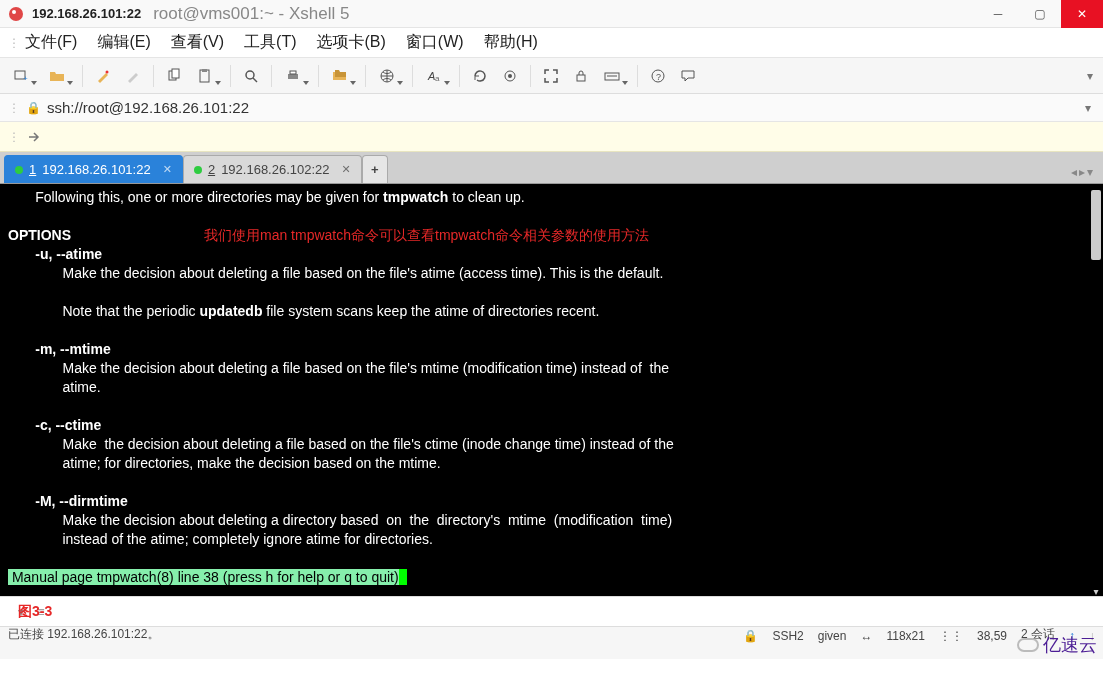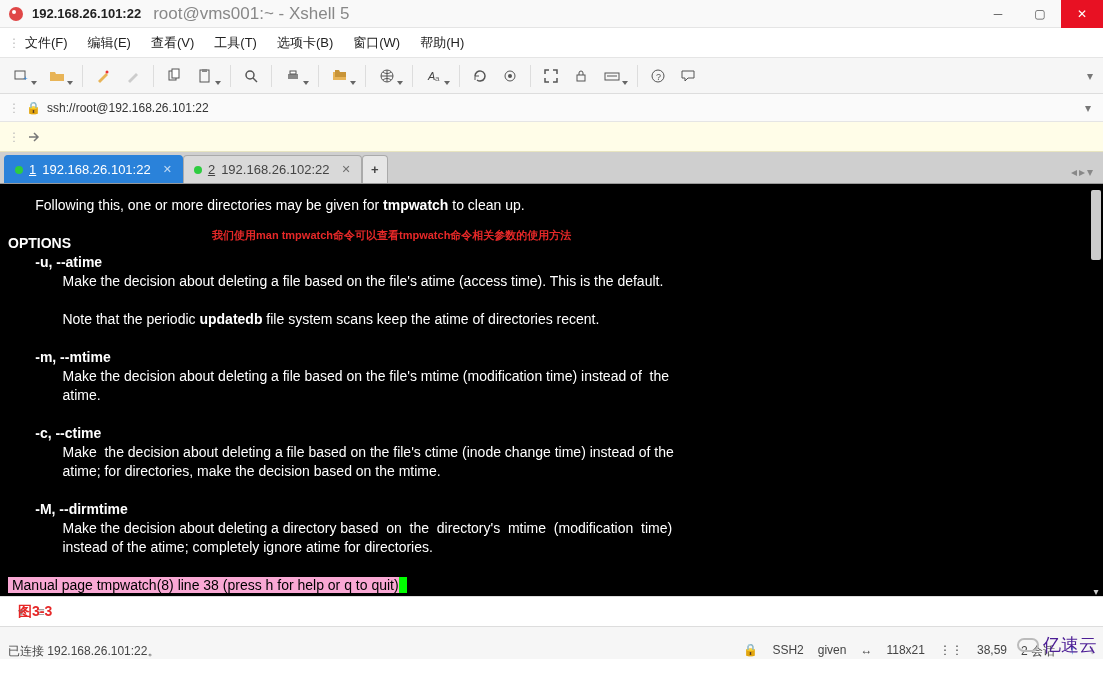--- a/index.html
+++ b/index.html
@@ -16,7 +16,7 @@
 
 
 .menubar { height: 30px; display: flex; align-items: center; padding: 0 8px; gap: 4px; border-bottom: 1px solid #e5e5e5; }
-.menubar .mi { padding: 4px 8px; font-size: 13px; color: #222; cursor: pointer; }
+.menubar .mi { padding: 4px 8px; font-size: 16px; color: #222; cursor: pointer; }
 .menubar .grip { width: 5px; color: #bbb; font-size: 12px; }
 
 

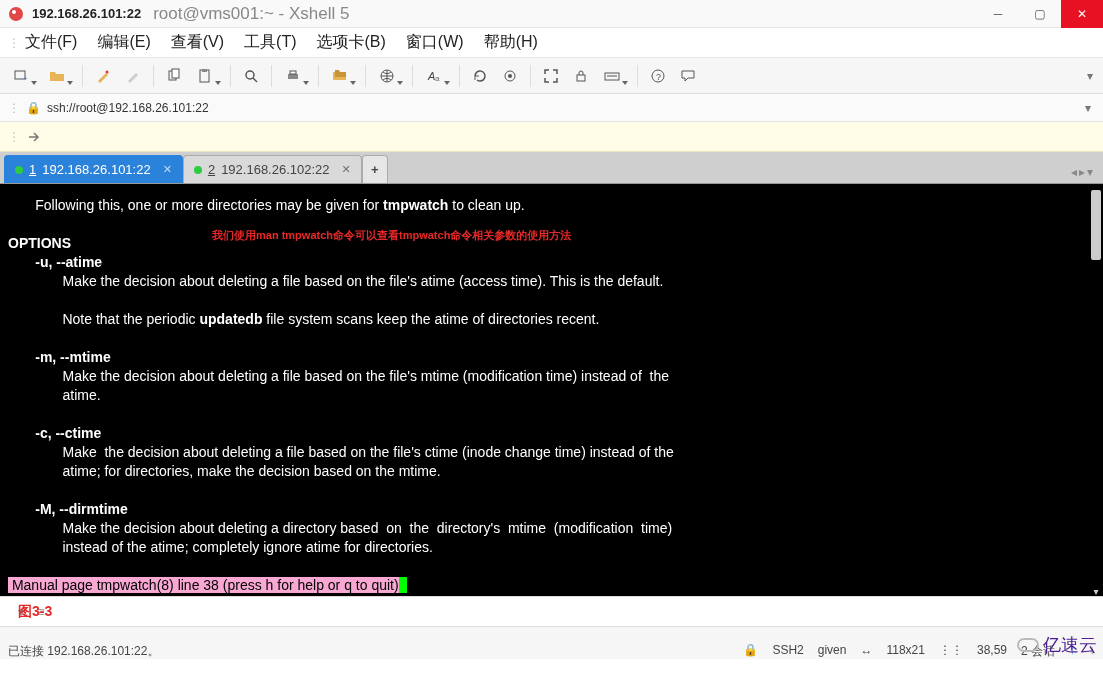--- a/index.html
+++ b/index.html
@@ -30,7 +30,7 @@
 
 .addrbar { height: 28px; display: flex; align-items: center; padding: 0 8px; gap: 6px; border-bottom: 1px solid #e5e5e5; background: #fafafa; }
 .addrbar .lock { color: #666; }
-.addrbar .addr-text { font-size: 12px; color: #333; flex: 1; }
+.addrbar .addr-text { font-size: 15px; color: #333; flex: 1; }
 .addrbar .drop { color: #777; padding: 0 4px; }
 
 

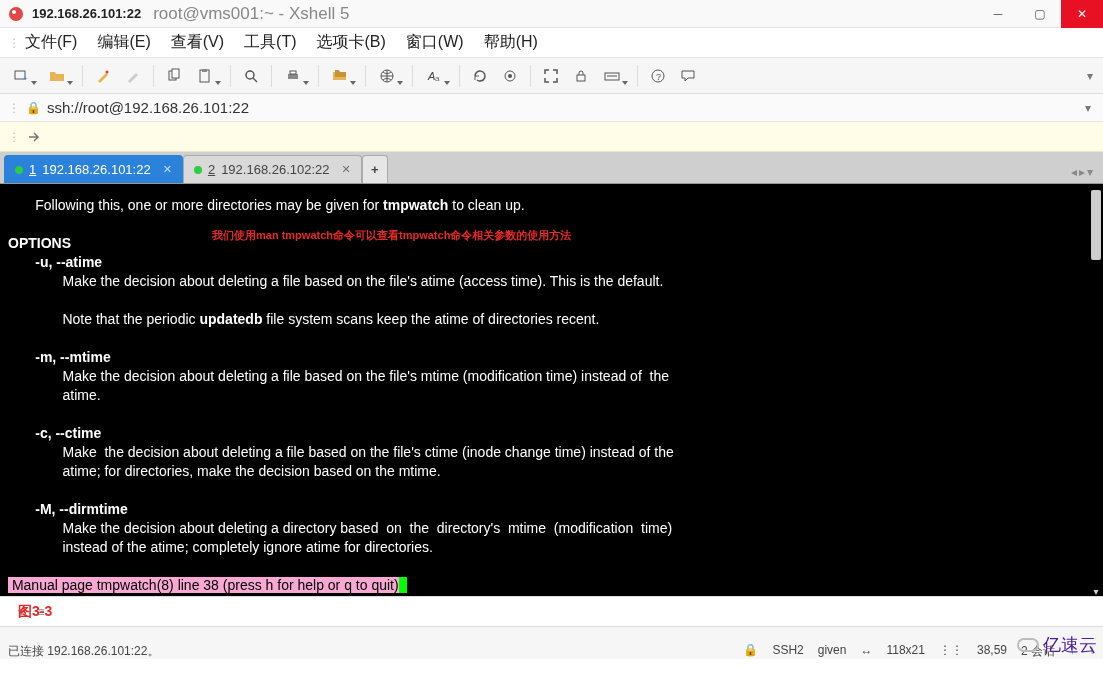--- a/index.html
+++ b/index.html
@@ -48,7 +48,7 @@
 
 
 .terminal { background: #000; color: #fff; font-family: "Consolas","NSimSun","SimSun",monospace; font-size: 14px; line-height: 19px; padding: 4px 8px 6px 8px; height: 412px; overflow: hidden; position: relative; }
-.terminal pre { white-space: pre-wrap; font-family: inherit; margin-top: 8px; }
+.terminal pre { white-space: pre-wrap; font-family: inherit; }
 .bold { font-weight: 700; }
 .red-note { color: #e62828; font-weight: 700; position: absolute; left: 212px; top: 42px; font-family: "Microsoft YaHei", sans-serif; font-size: 11px; }
 .manline { background: #f9a8d4; color: #000; display: inline; text-align: right; }

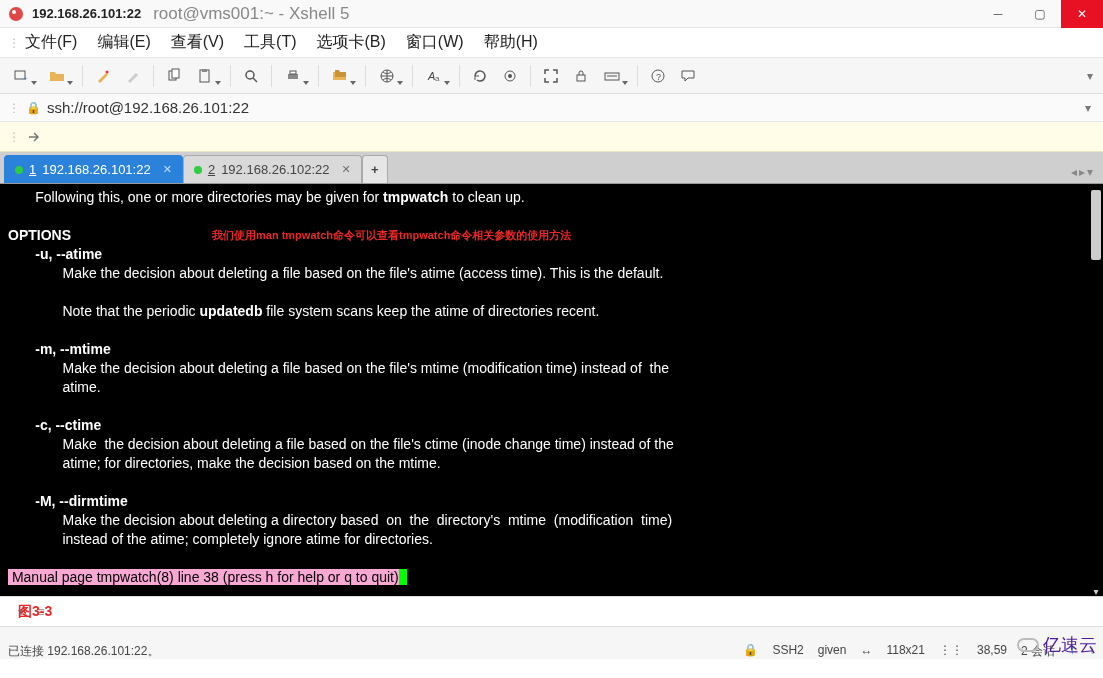--- a/index.html
+++ b/index.html
@@ -50,7 +50,7 @@
 .terminal { background: #000; color: #fff; font-family: "Consolas","NSimSun","SimSun",monospace; font-size: 14px; line-height: 19px; padding: 4px 8px 6px 8px; height: 412px; overflow: hidden; position: relative; }
 .terminal pre { white-space: pre-wrap; font-family: inherit; }
 .bold { font-weight: 700; }
-.red-note { color: #e62828; font-weight: 700; position: absolute; left: 212px; top: 42px; font-family: "Microsoft YaHei", sans-serif; font-size: 11px; }
+.red-note { color: #e62828; font-weight: 400; position: absolute; left: 204px; top: 42px; font-family: "Microsoft YaHei", sans-serif; font-size: 14px; }
 .manline { background: #f9a8d4; color: #000; display: inline; text-align: right; }
 .cursor { display: inline-block; width: 8px; height: 16px; background: #00ff00; vertical-align: text-bottom; }
 .scroll-thumb { position: absolute; right: 2px; top: 6px; width: 10px; height: 70px; background: #ccc; border-radius: 2px; }

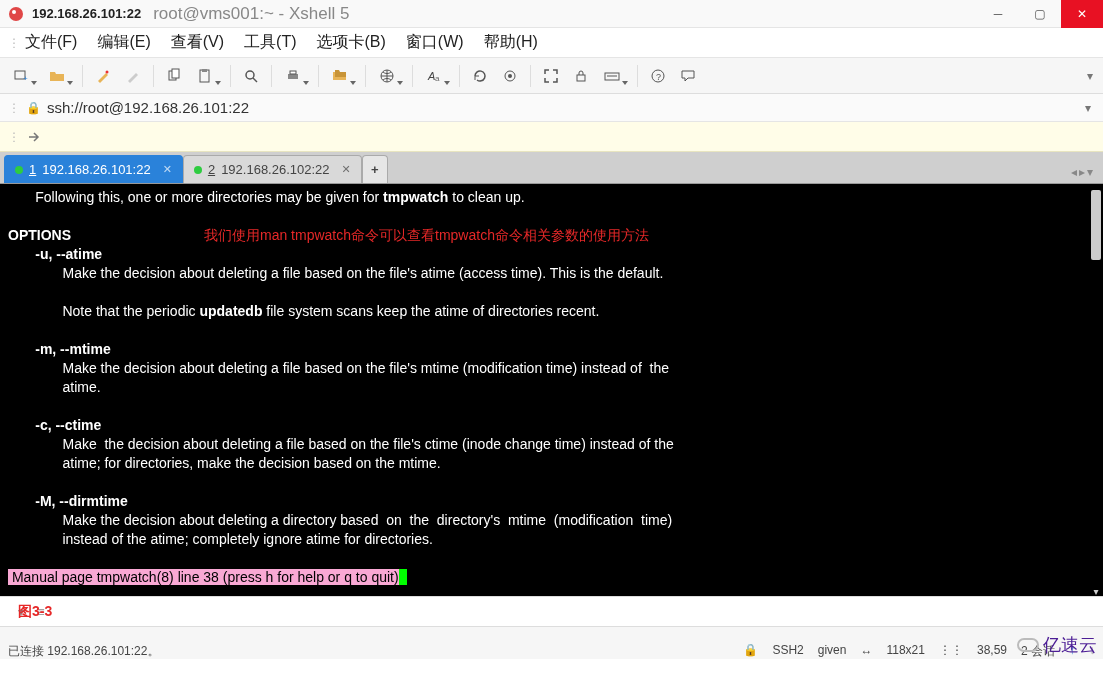--- a/index.html
+++ b/index.html
@@ -51,7 +51,7 @@
 .terminal pre { white-space: pre-wrap; font-family: inherit; }
 .bold { font-weight: 700; }
 .red-note { color: #e62828; font-weight: 400; position: absolute; left: 204px; top: 42px; font-family: "Microsoft YaHei", sans-serif; font-size: 14px; }
-.manline { background: #f9a8d4; color: #000; display: inline; text-align: right; }
+.manline { background: #86efac; color: #000; display: inline; text-align: right; }
 .cursor { display: inline-block; width: 8px; height: 16px; background: #00ff00; vertical-align: text-bottom; }
 .scroll-thumb { position: absolute; right: 2px; top: 6px; width: 10px; height: 70px; background: #ccc; border-radius: 2px; }
 .scroll-down { position: absolute; right: 2px; bottom: 4px; width: 10px; height: 10px; color: #ccc; font-size: 10px; text-align: center; }

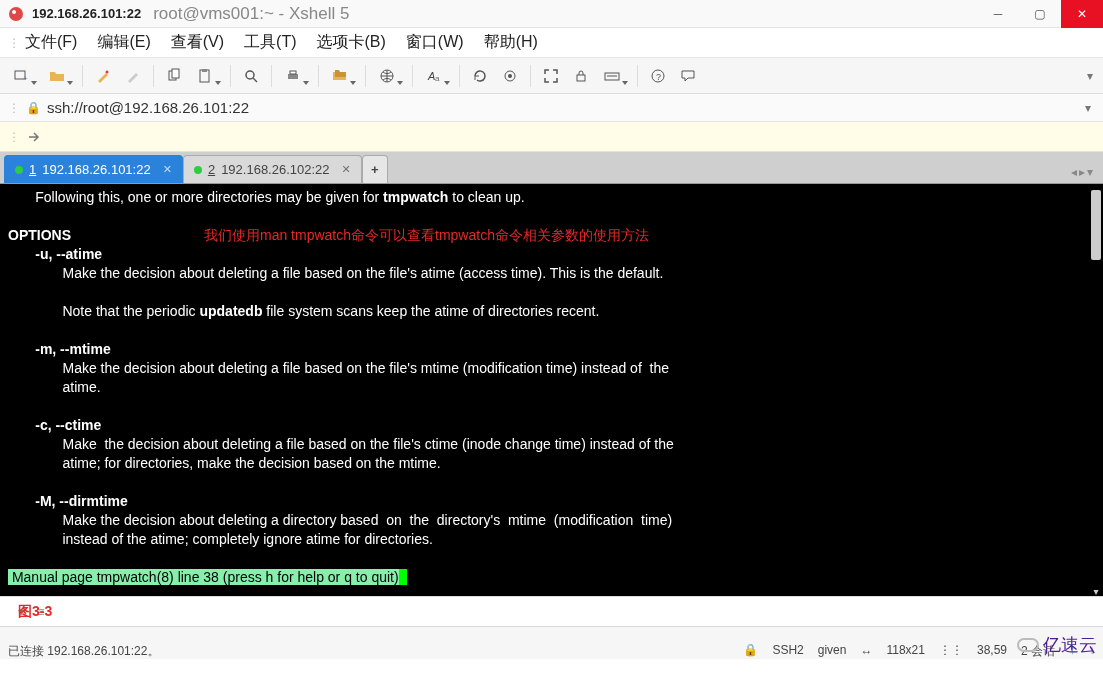--- a/index.html
+++ b/index.html
@@ -64,7 +64,7 @@
 .inputrow .side { width: 14px; text-align: center; color: #888; }
 
 
-.statusbar { height: 24px; background: #f6f6f6; border-top: 1px solid #ddd; display: flex; align-items: flex-start; padding: 16px 8px; font-size: 12px; color: #444; gap: 14px; position: relative; }
+.statusbar { height: 24px; background: #f6f6f6; border-top: 1px solid #ddd; display: flex; align-items: flex-end; padding: 16px 8px; font-size: 12px; color: #444; gap: 14px; position: relative; }
 .statusbar .sp { flex: 1; }
 .statusbar .logo { position: absolute; right: 6px; bottom: 2px; font-size: 18px; color: #4c1d95; display: flex; align-items: center; gap: 4px; }
 .statusbar .cloud { width: 22px; height: 14px; border: 2px solid #bbb; border-radius: 10px; display: inline-block; }

